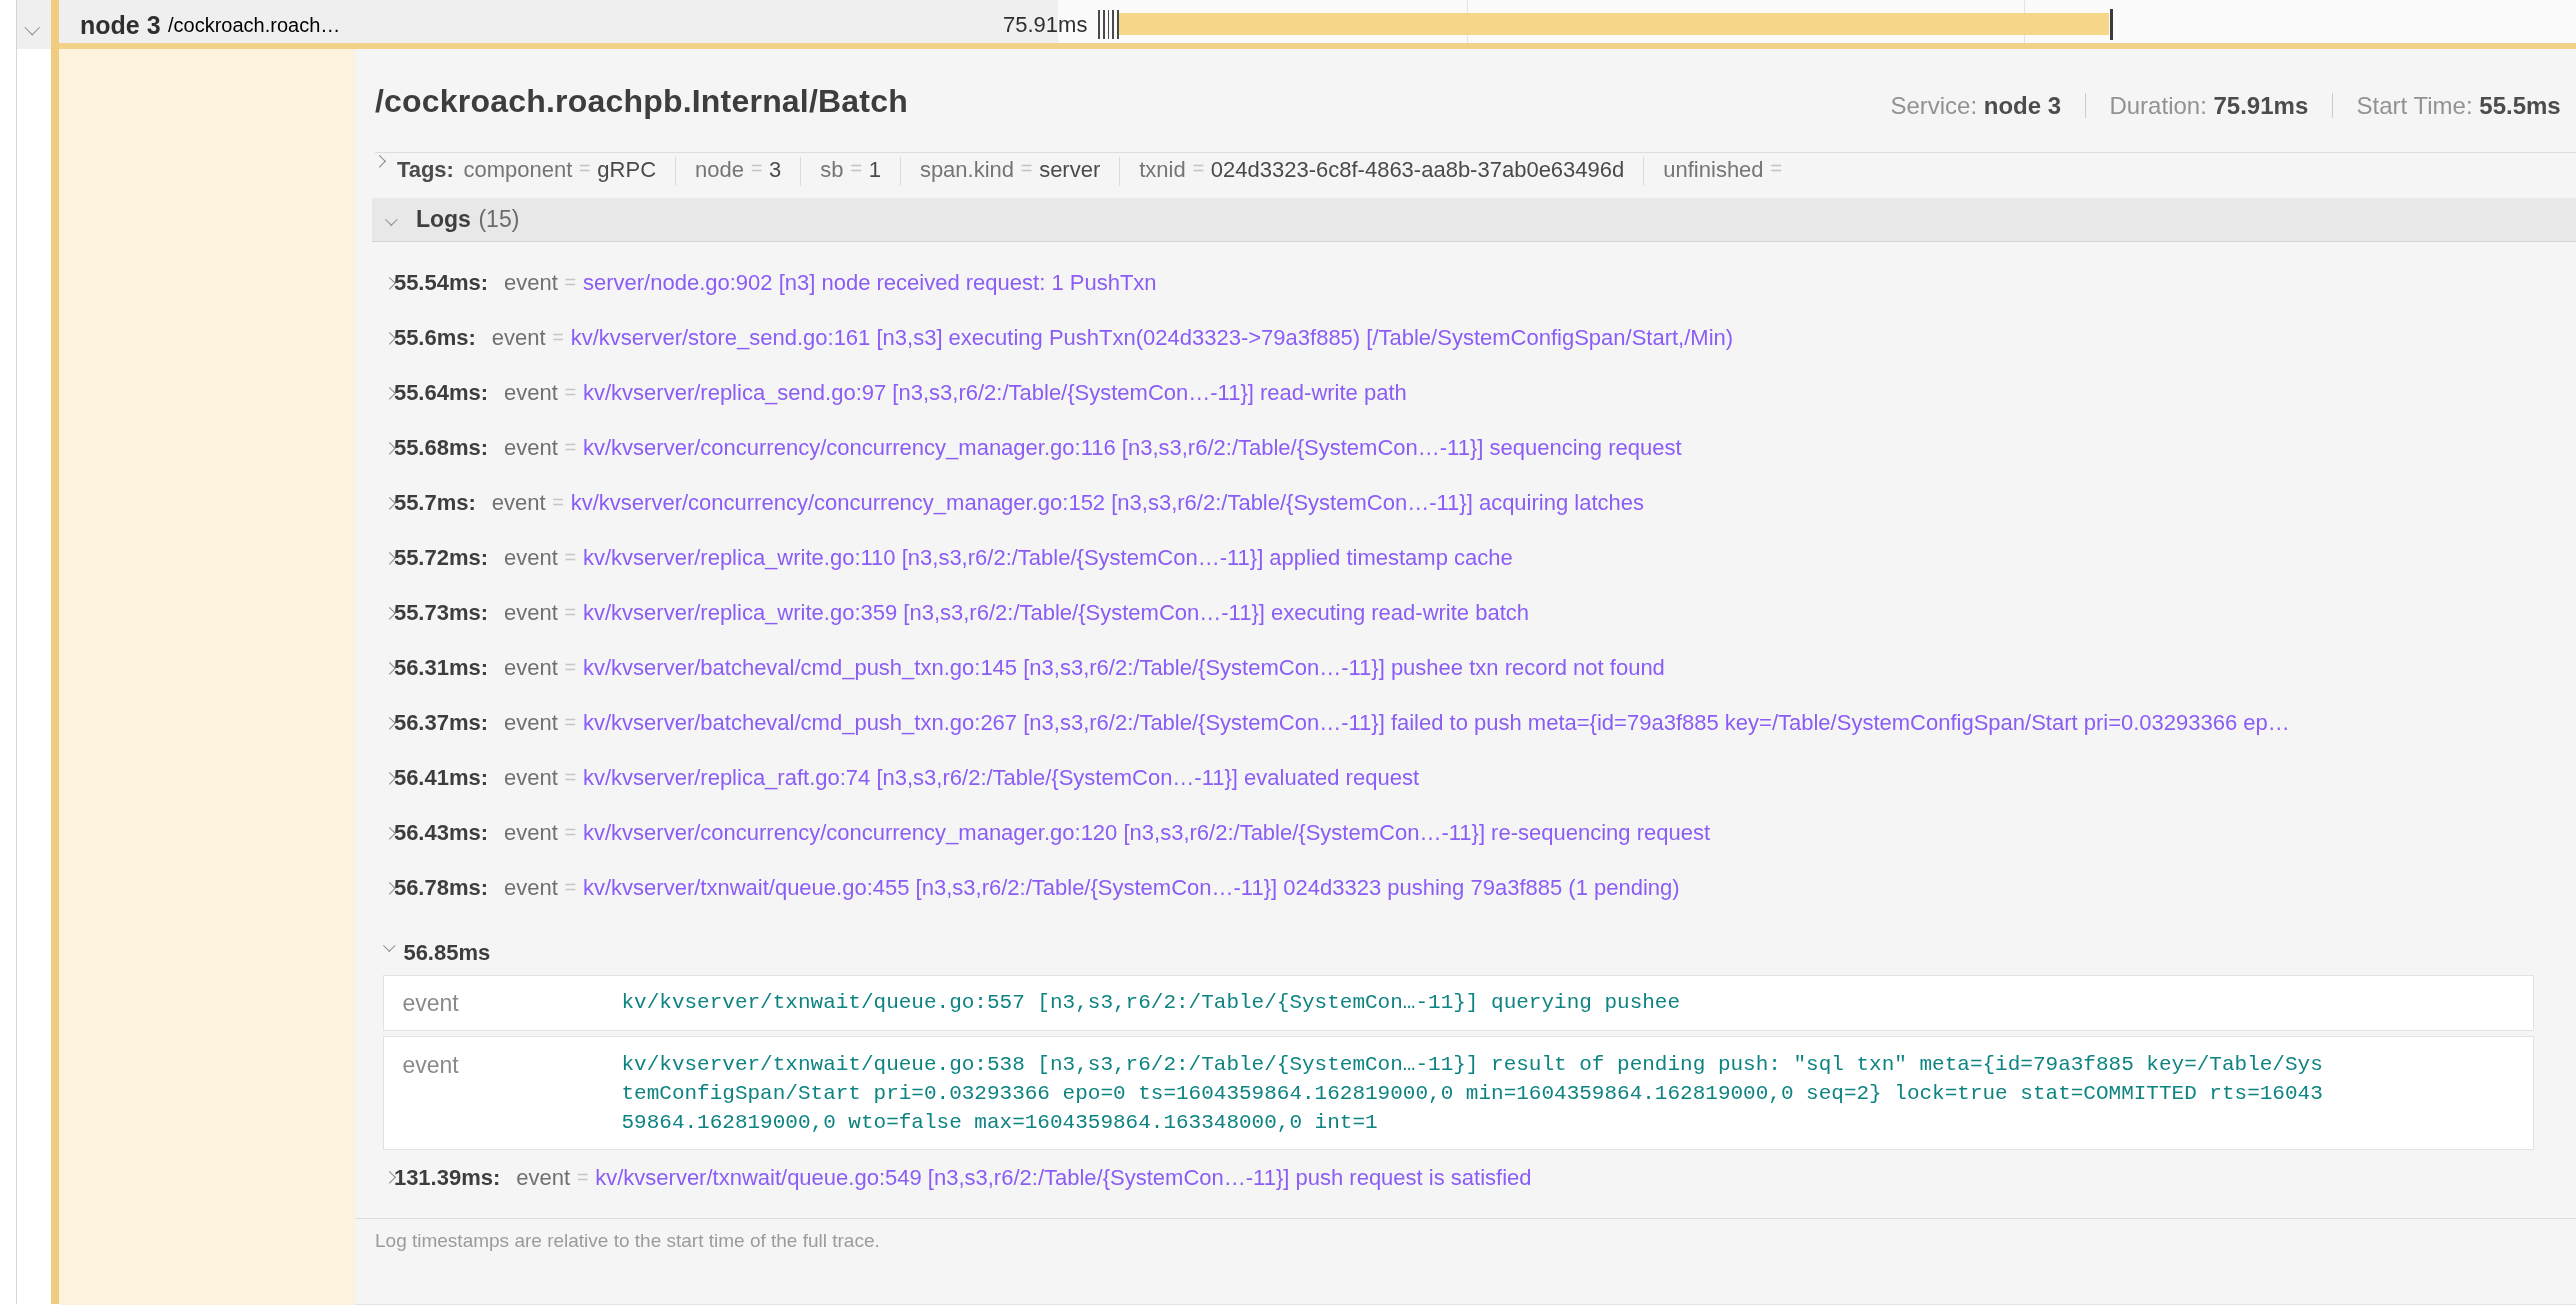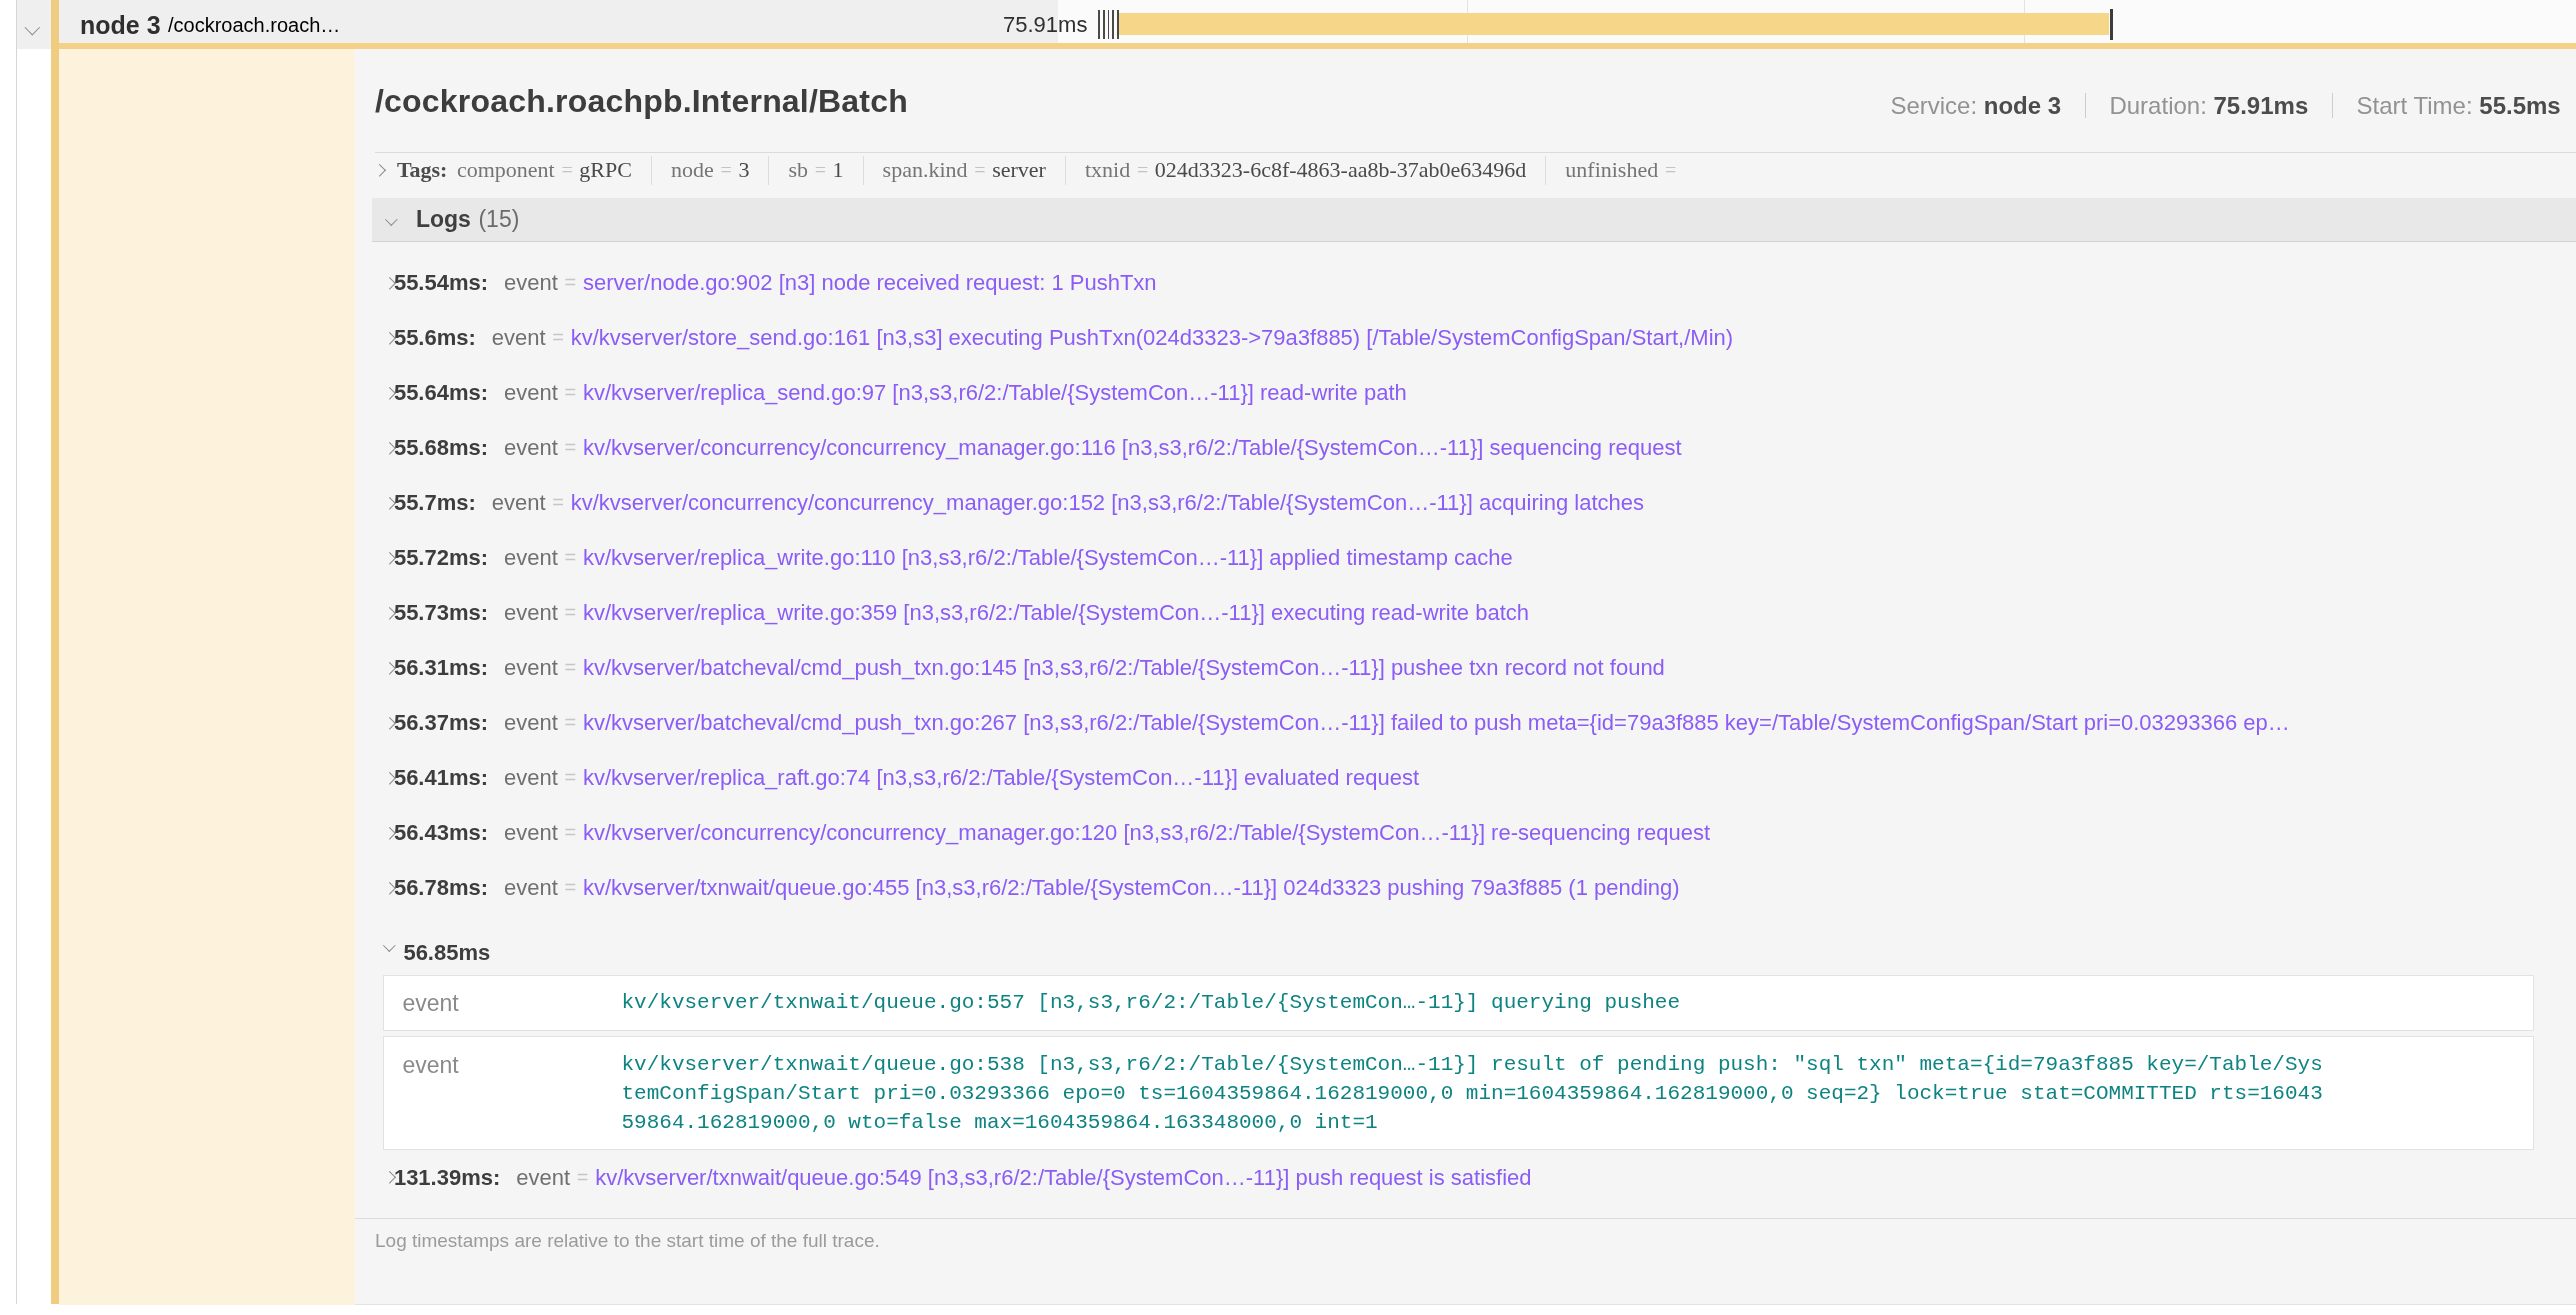--- a/index.html
+++ b/index.html
@@ -39,7 +39,7 @@
   .vsep { display:inline-block; width:1px; height:25px; background:#ccc; margin:0 17px; vertical-align:-3.8px; }
   .title-divider { height:1px; background:#dcdcdc; margin:32px 0 0 20px; }
 
-  .tags-row { display:flex; align-items:center; margin:3.8px 0 0 20px; height:27px; font-size:22px; white-space:nowrap;font-family:Liberation Serif, serif; }
+  .tags-row { display:flex; margin:3.8px 0 0 20px; height:27px; font-size:22px; white-space:nowrap; }
   .tags-label { font-weight:bold; color:#4c4c4c; margin:0 9.5px 0 13.3px; }
   .tag-key { color:#757575; }
   .tag-eq  { color:#c3c3c3; margin:0 6.7px; font-size:20px; }

